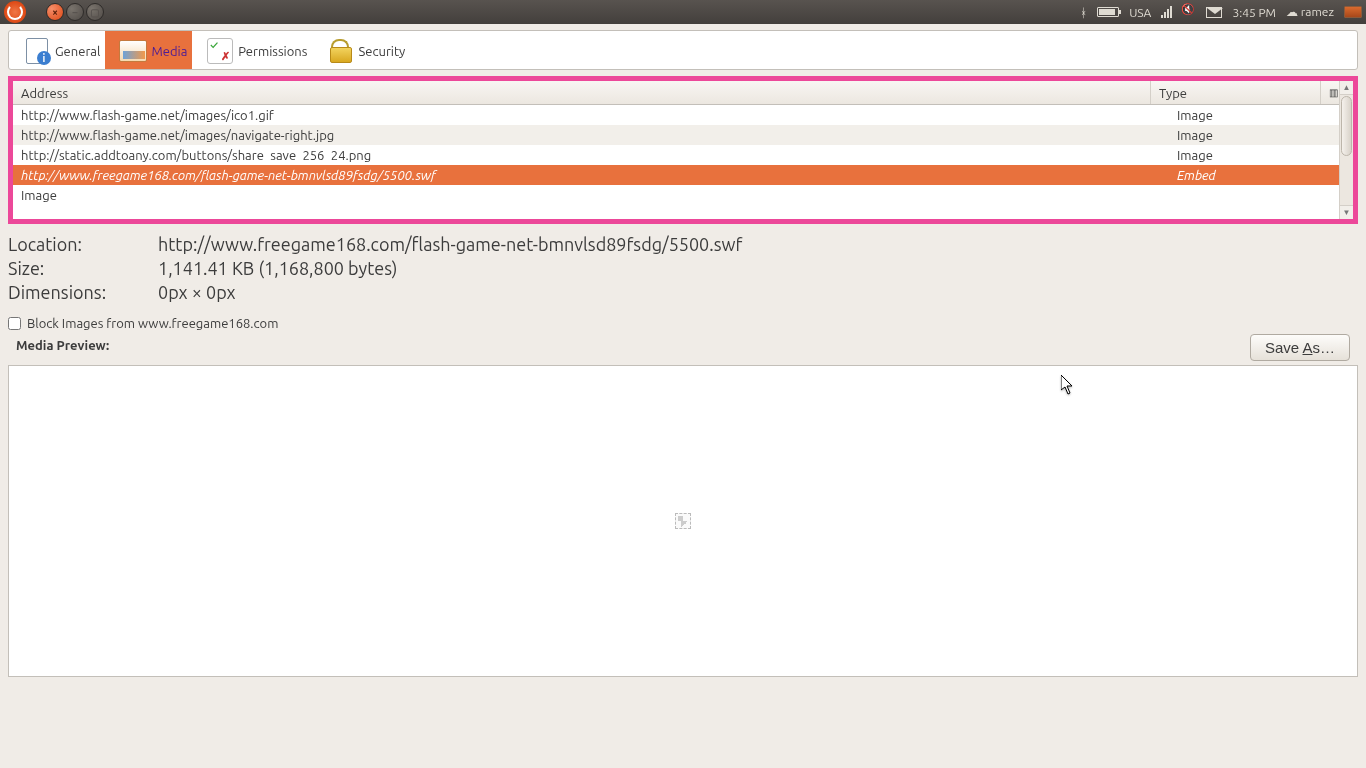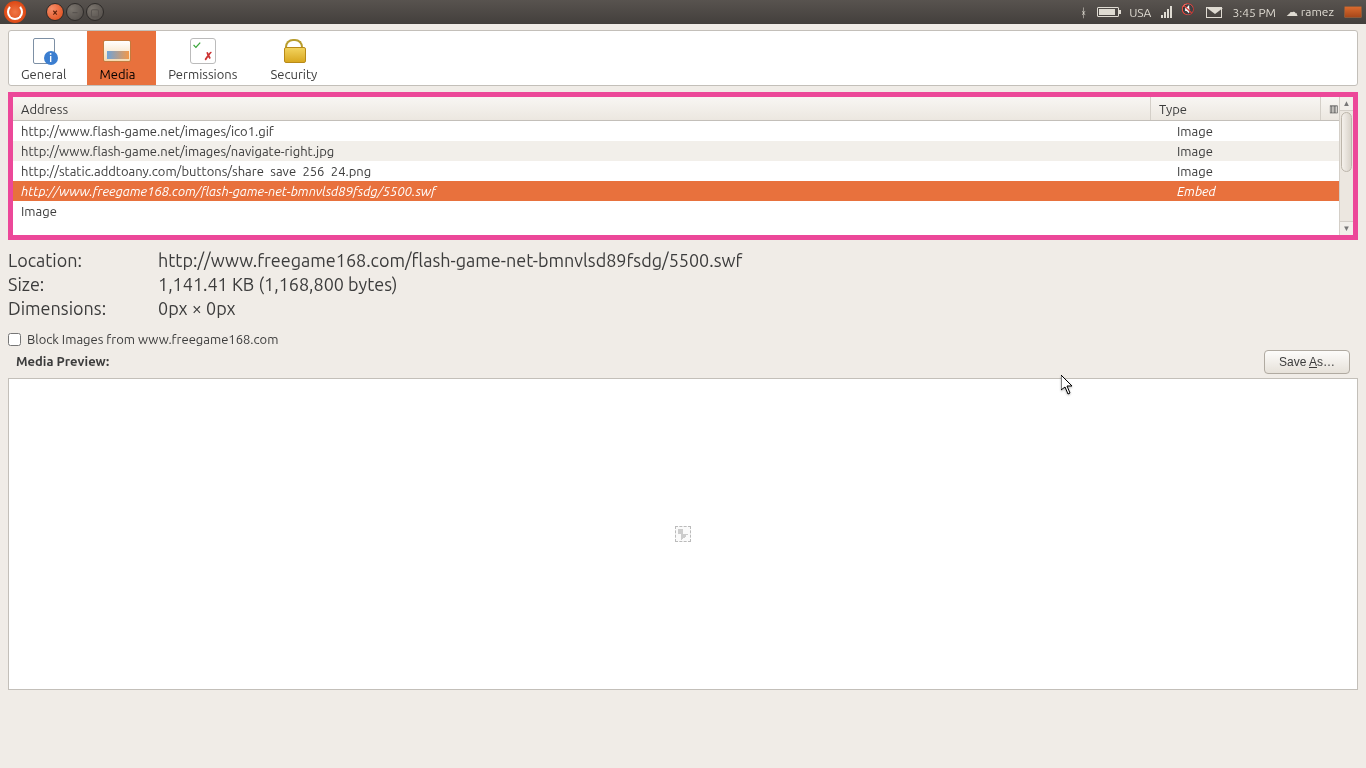--- a/index.html
+++ b/index.html
@@ -64,8 +64,8 @@
   overflow: hidden;
 }
 .tab {
-  padding: 6px 20px 4px 12px;
-  display: flex; flex-direction: column; align-items: center;
+  padding: 6px 4px 4px 12px;
+  display: flex; flex-direction: row; align-items: center;
   gap: 2px;
   cursor: pointer;
   border-right: 1px solid transparent;

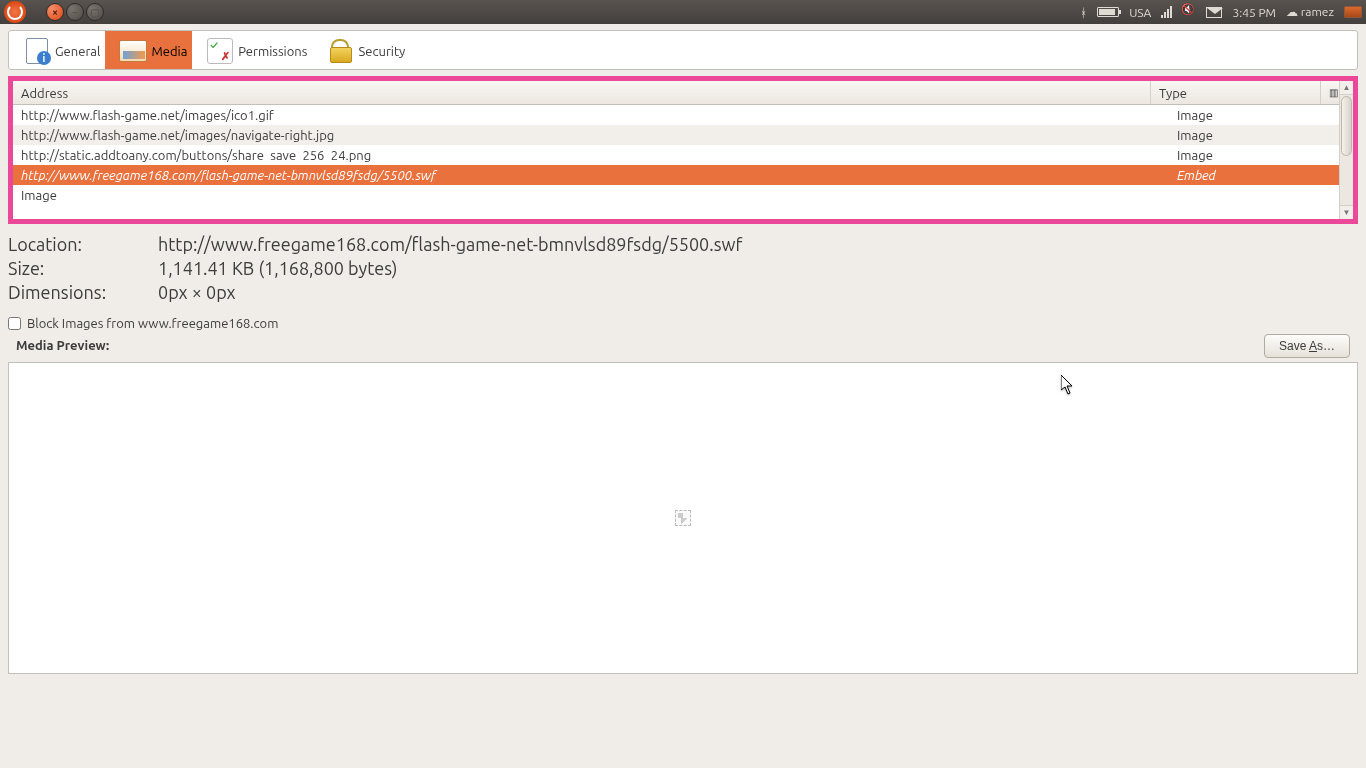--- a/index.html
+++ b/index.html
@@ -72,7 +72,7 @@
 }
 .tab.active {
   background: #e8713d;
-  color: #000000;
+  color: #4c1d95;
   justify-content: center;
 }
 .tab .tab-icon {

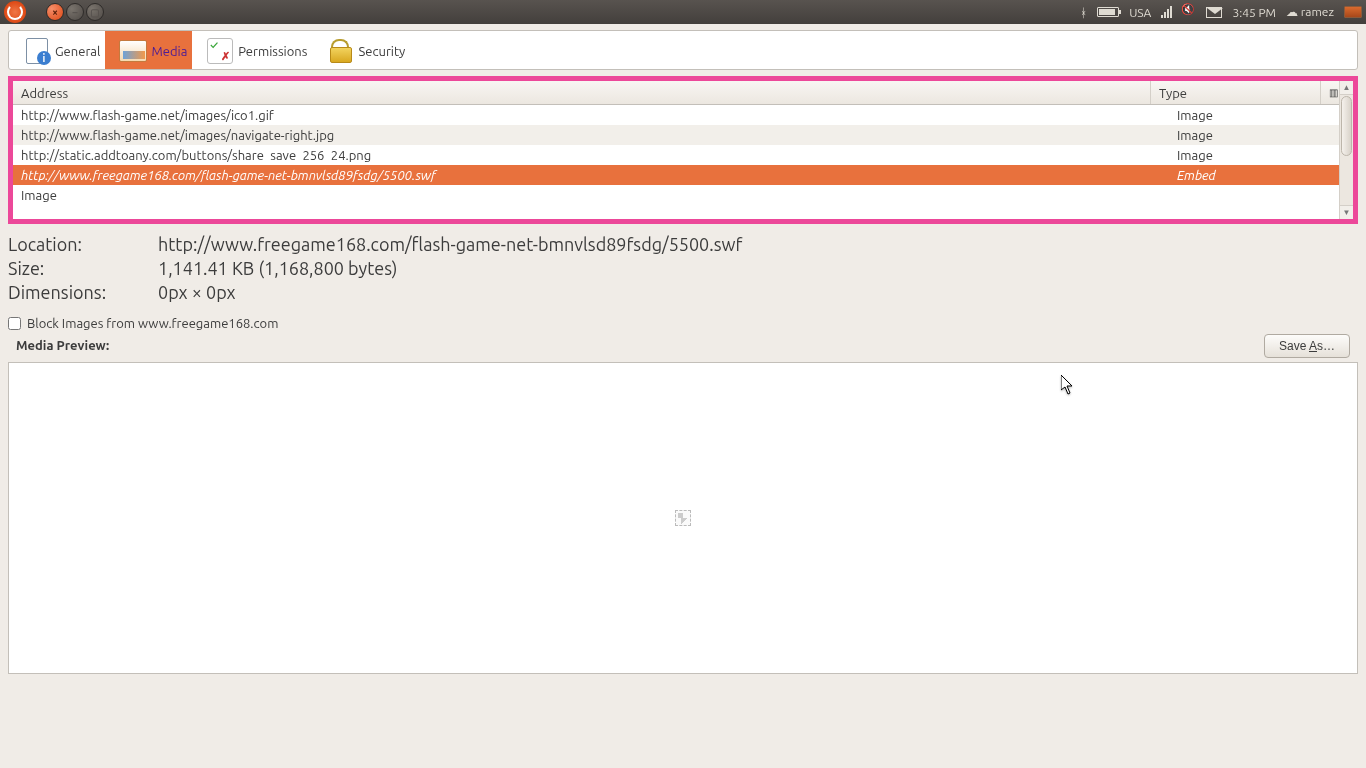--- a/index.html
+++ b/index.html
@@ -146,7 +146,7 @@
   background: linear-gradient(#fdfcfa,#e6e1d9);
   border:1px solid #b0aaa1;
   border-radius:4px;
-  font-size:12px;
+  font-size:15px;
   color:#3c3c3c;
 }
 .save-btn u { text-decoration: underline; }

